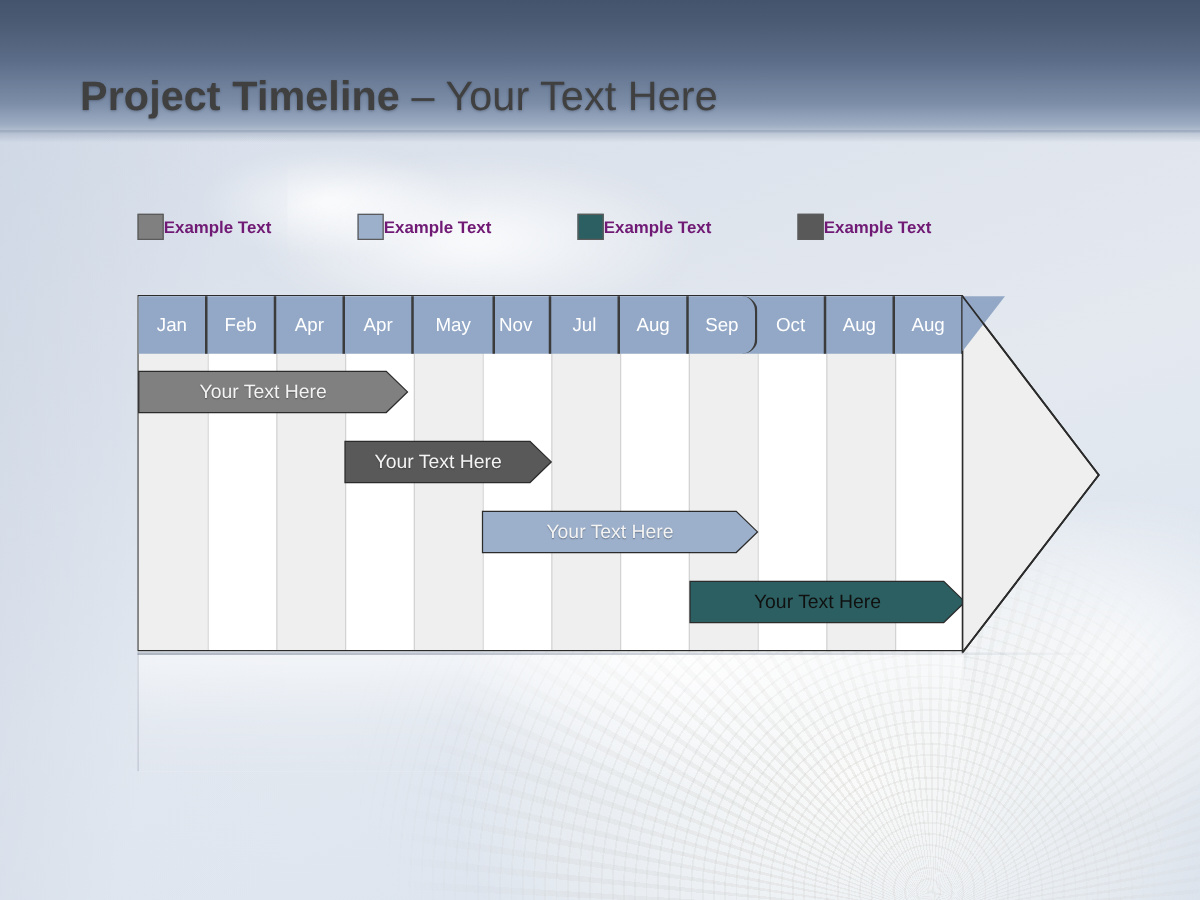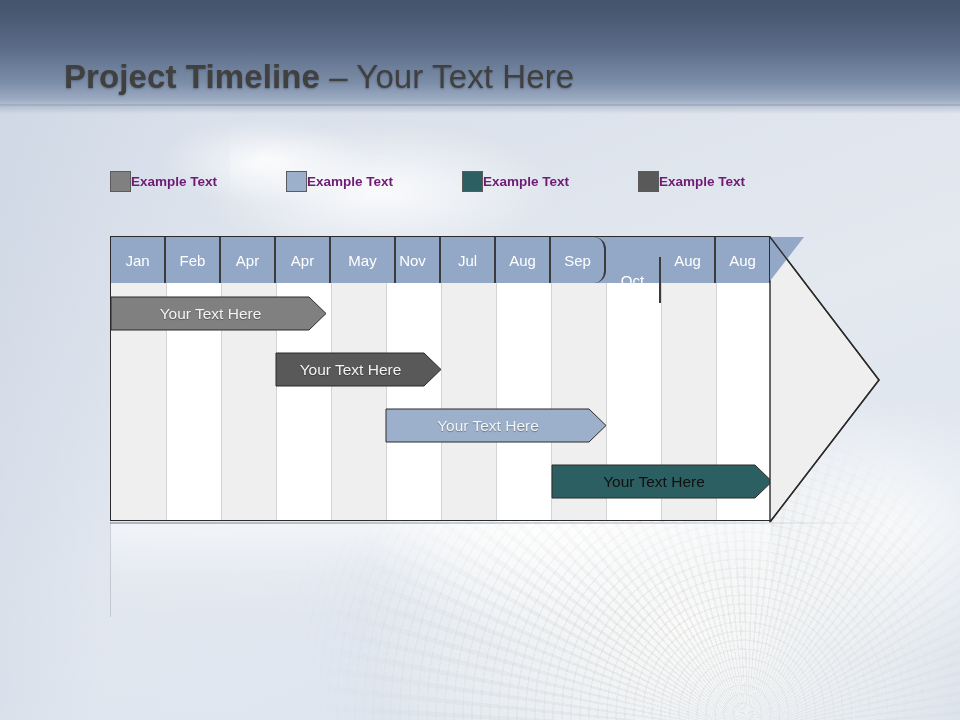--- a/index.html
+++ b/index.html
@@ -224,7 +224,7 @@
         <div class="tl-head-cell" style="left: 330px; width: 55px;">Jul</div>
         <div class="tl-head-cell" style="left: 385px; width: 55px; text-align: right;">Aug</div>
         <div class="tl-head-cell" style="left: 440px; width: 55px; border-radius: 12px;">Sep</div>
-        <div class="tl-head-cell" style="left: 495px; width: 55px; margin-top: 20px;">Oct</div>
+        <div class="tl-head-cell" style="left: 495px; width: 55px;">Oct</div>
         <div class="tl-head-cell" style="left: 550px; width: 55px;">Aug</div>
         <div class="tl-head-cell" style="left: 605px; width: 55px;">Aug</div>
       </div>

